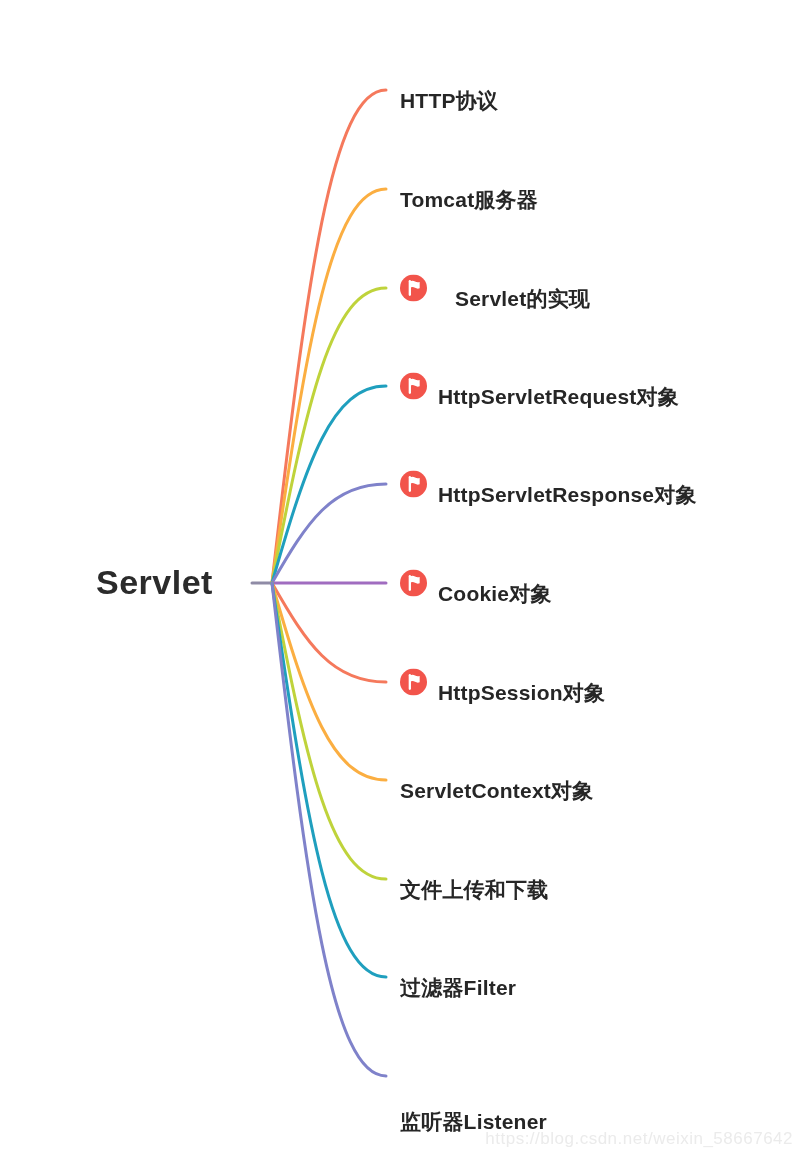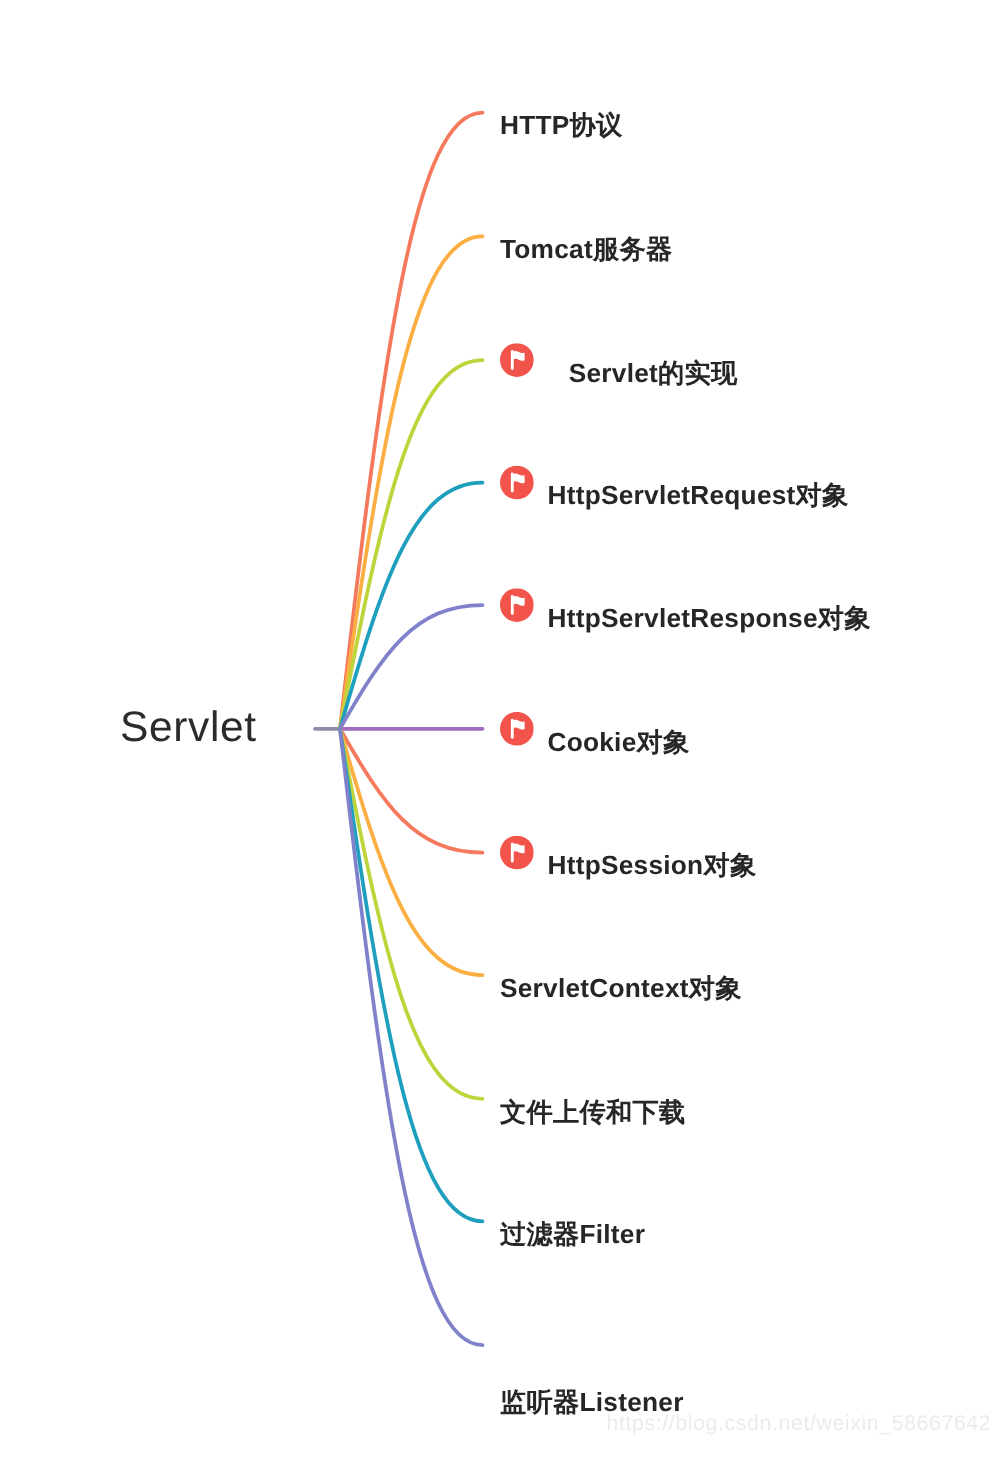--- a/index.html
+++ b/index.html
@@ -18,7 +18,7 @@
   }
   .root-label {
     font-size:34px;
-    font-weight:normal;
+    font-weight:bold;
     color:#2b2b2b;
     letter-spacing:0.5px;
     white-space:nowrap;

